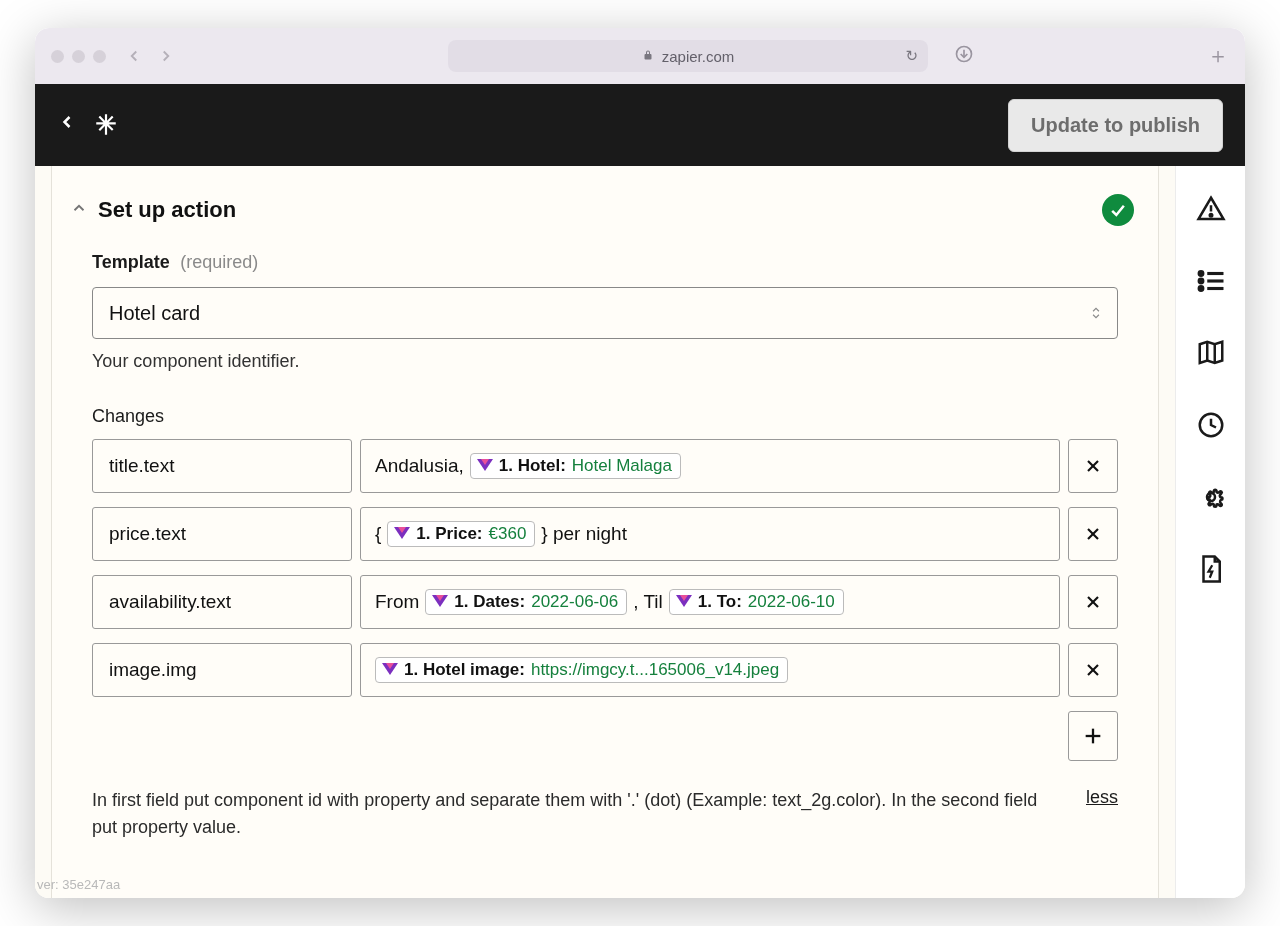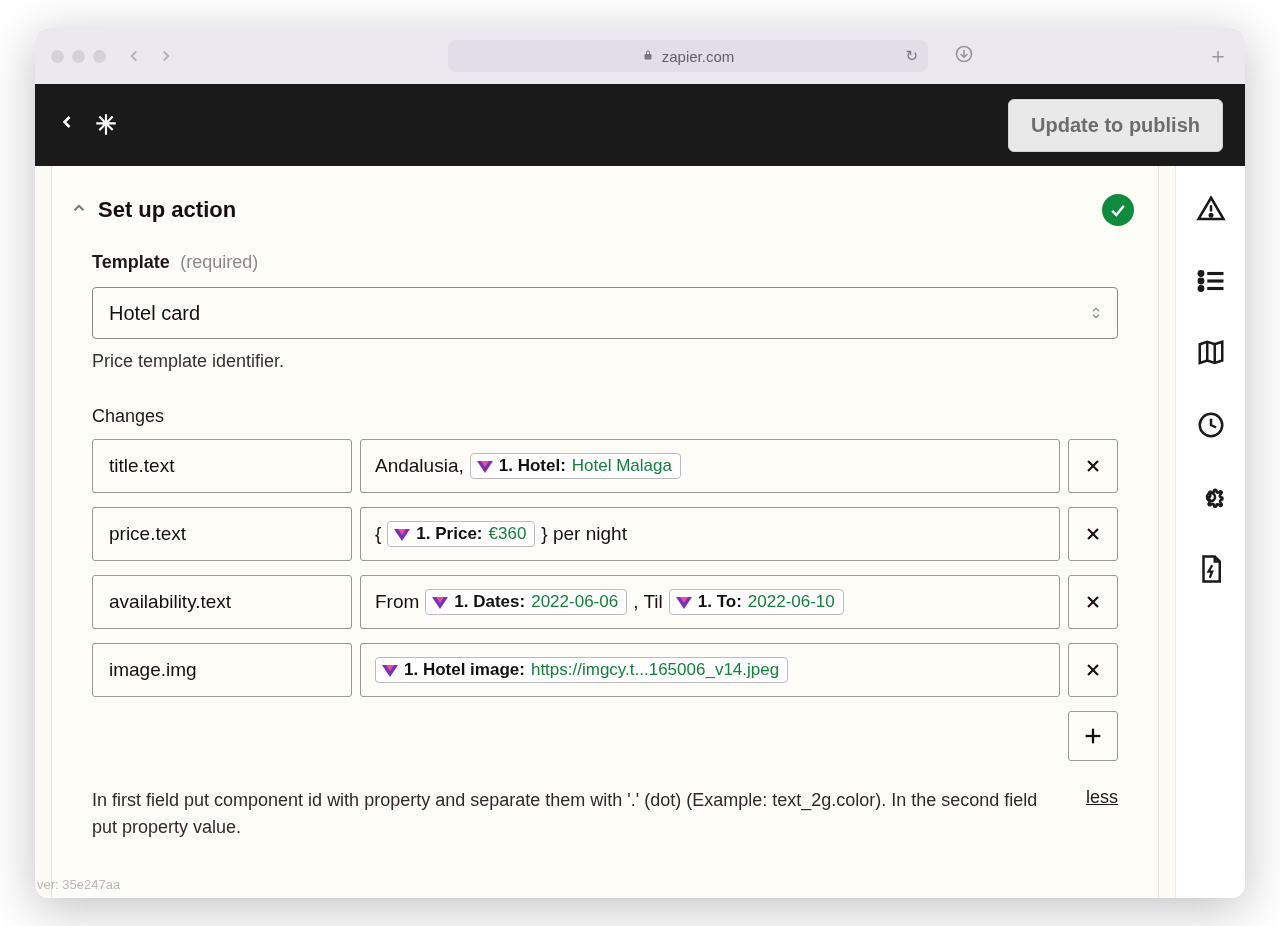--- a/index.html
+++ b/index.html
@@ -350,7 +350,7 @@
                 </svg>
             </span>
           </div>
-          <div class="helper">Price template identifier.</div>
+          <div class="helper">Your component identifier.</div>
 
           <div class="changes-label">Changes</div>
 

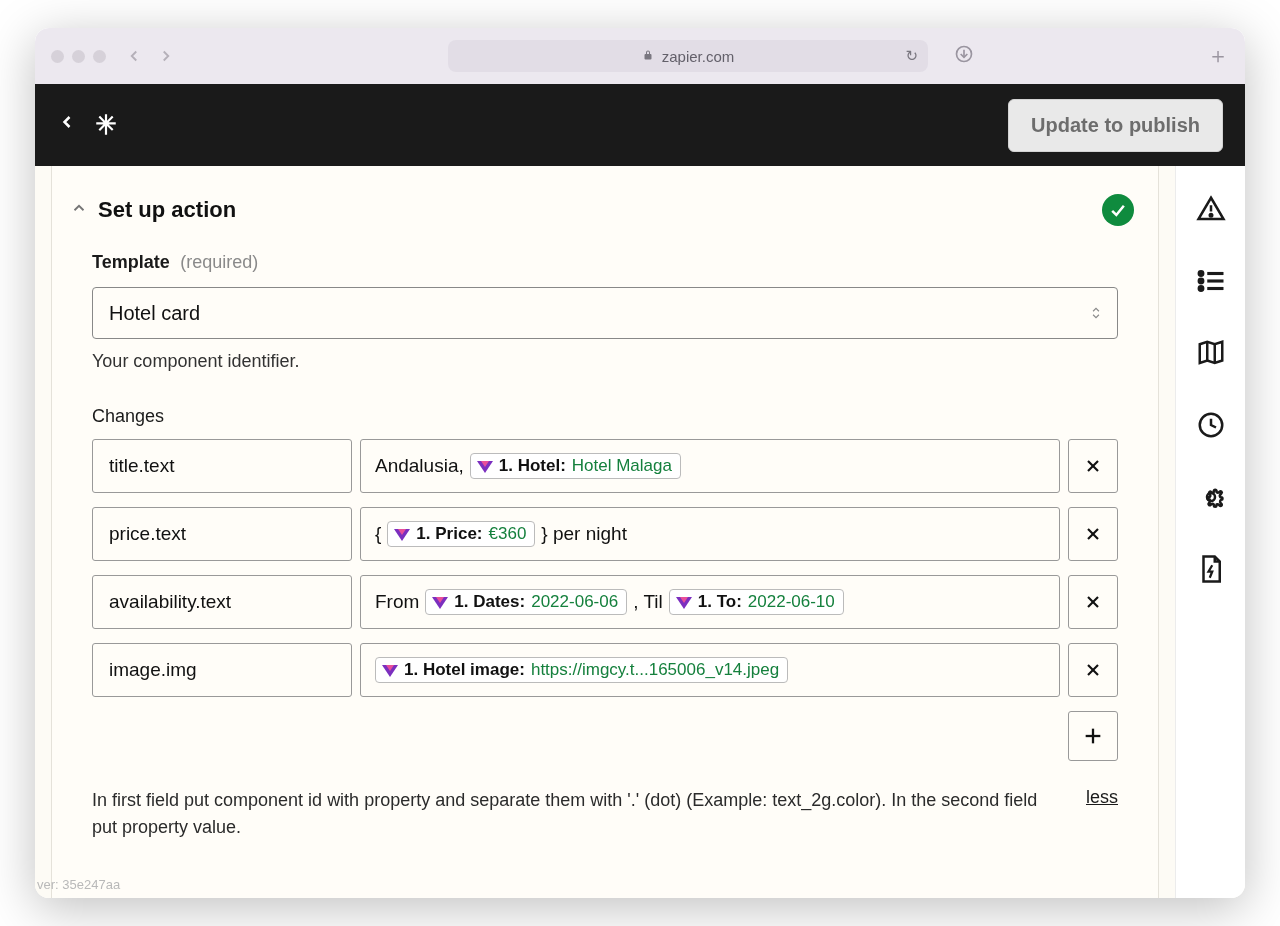--- a/index.html
+++ b/index.html
@@ -178,7 +178,7 @@
     white-space:nowrap;
   }
   .pill {
-    display:inline-flex; align-items:center;
+    display:inline-flex; 
     border:1px solid #bbb;
     border-radius:4px;
     background:#fff;

